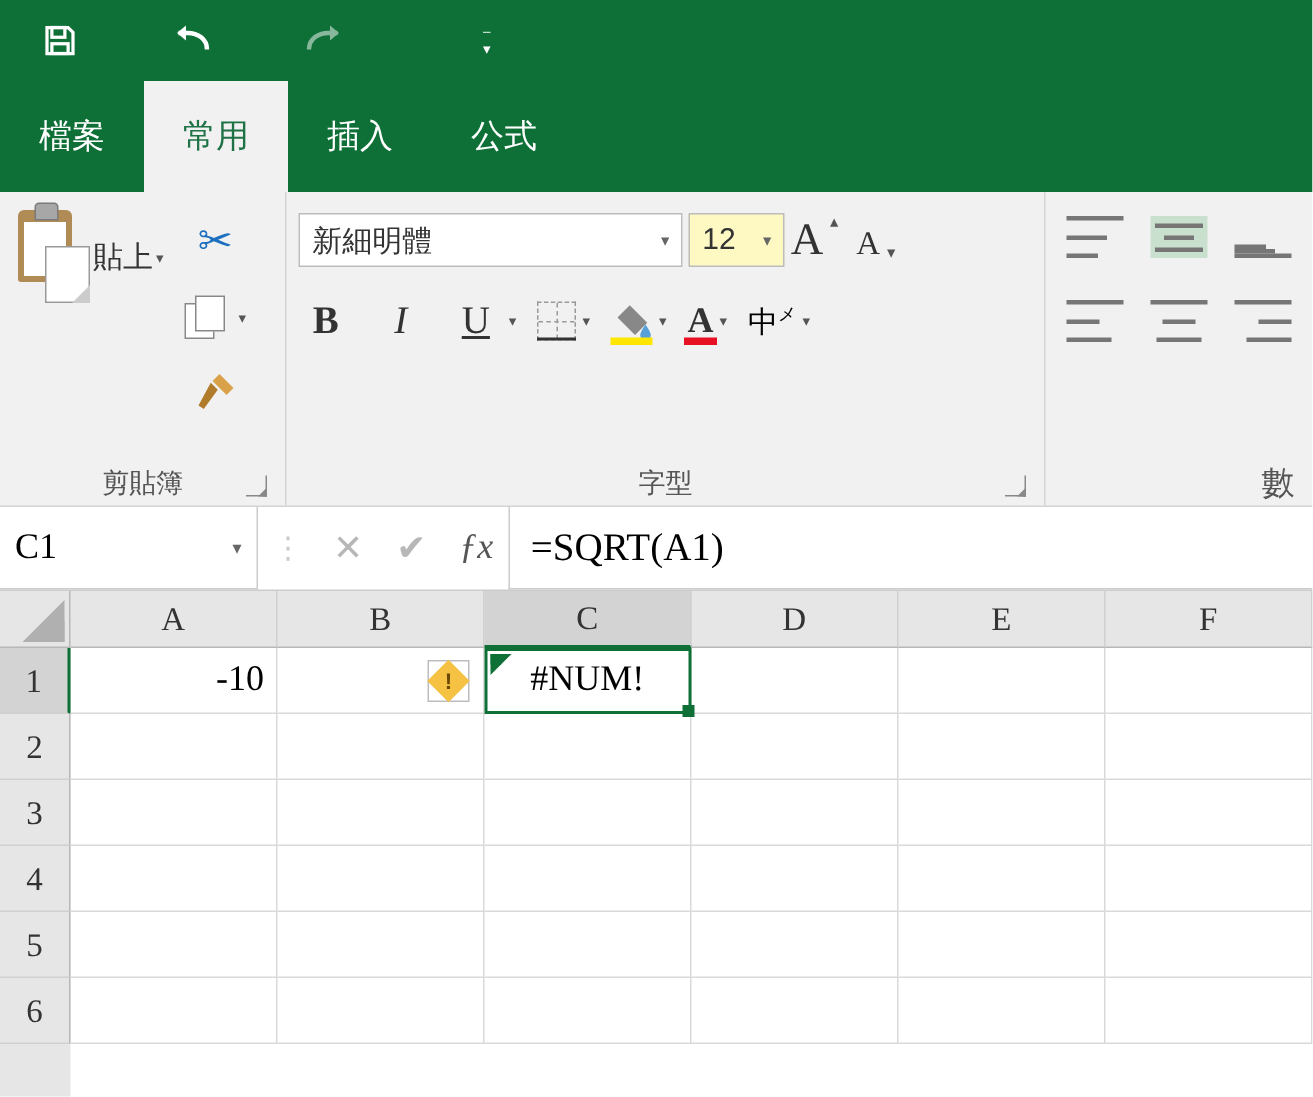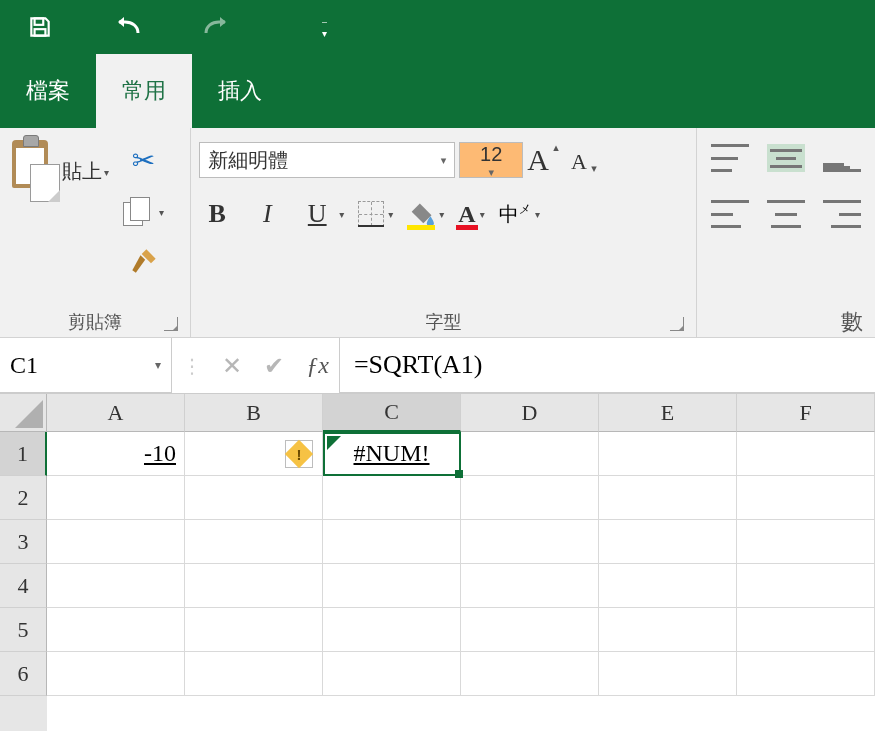--- a/index.html
+++ b/index.html
@@ -147,6 +147,7 @@
   <div class="tab">檔案</div>
   <div class="tab active">常用</div>
   <div class="tab">插入</div>
+  <div class="tab">公式</div>
 </div>
 
 <div class="ribbon">

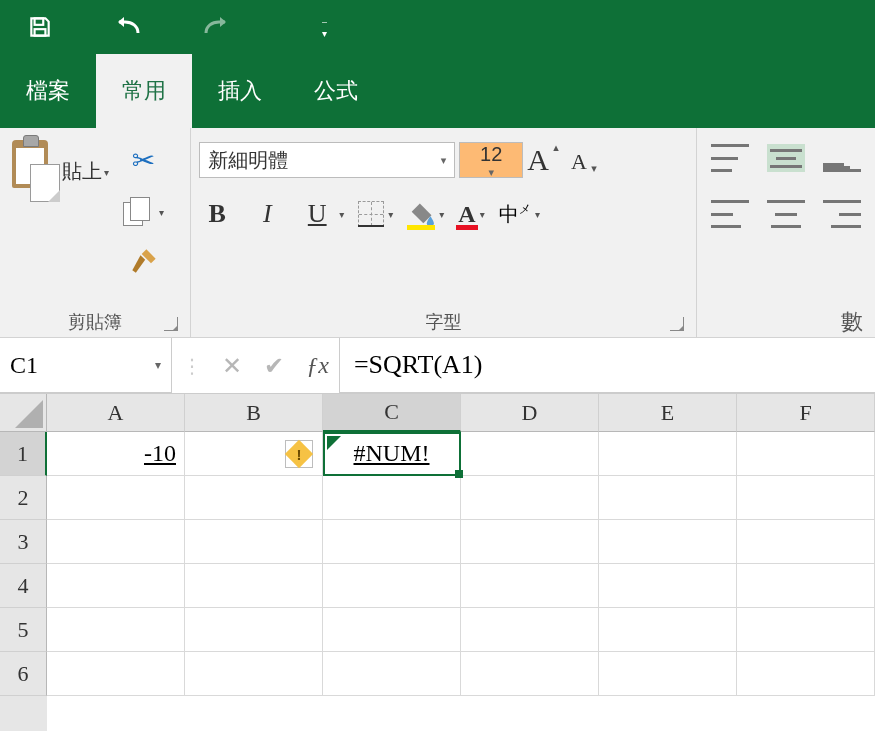--- a/index.html
+++ b/index.html
@@ -45,7 +45,7 @@
   .font-group .rib-body { flex-direction: column; gap: 18px; padding-top: 8px;}
   .font-row1 { display:flex; gap:4px; align-items:center;}
   .font-name { width: 256px; height: 36px; background:#fff; border:1px solid #bcbcbc; display:flex; align-items:center; padding:0 8px; font-size:20px; color:#333; justify-content:space-between;}
-  .font-size { width: 64px; height: 36px; background:#fdba74; border:1px solid #bcbcbc; display:flex; align-items:center; padding:0 8px; font-size:20px; color:#333; justify-content:space-between;flex-direction:column;}
+  .font-size { width: 64px; height: 36px; background:#fef9c3; border:1px solid #bcbcbc; display:flex; align-items:center; padding:0 8px; font-size:20px; color:#333; justify-content:space-between;}
   .dd-caret { font-size:11px; color:#666;}
   .grow-shrink { display:flex; gap:22px; font-family: "Times New Roman", serif;}
   .grow { font-size:30px; color:#333; position:relative;}

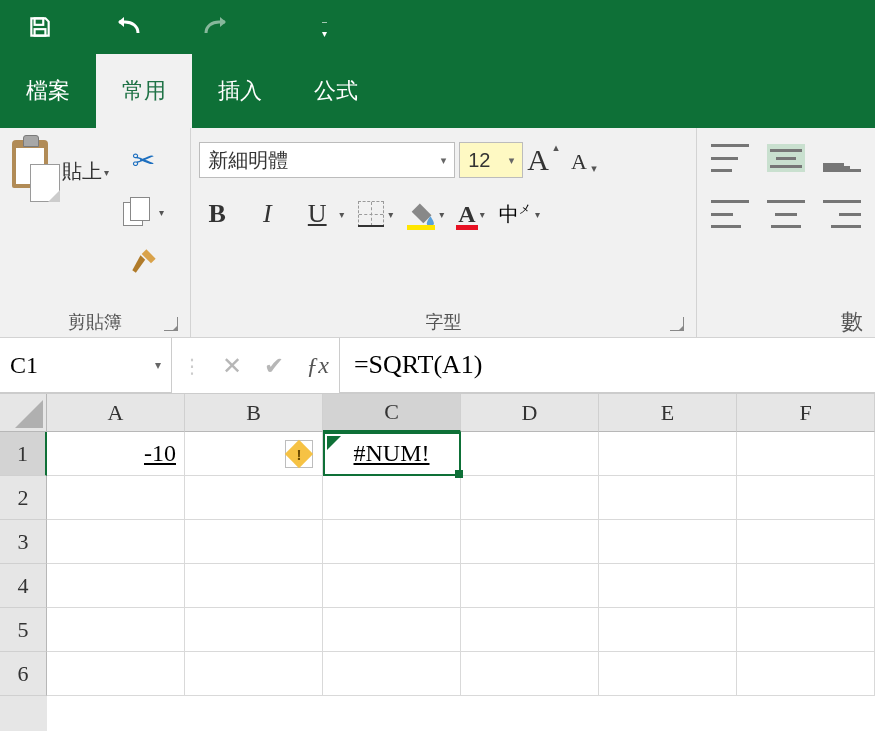--- a/index.html
+++ b/index.html
@@ -106,7 +106,7 @@
   .colhdr{flex:0 0 138px;border-right:1px solid #d0d0d0;border-bottom:1px solid #b7b7b7;display:flex;align-items:center;justify-content:center;font-size:22px;font-family:"Times New Roman",serif;color:#333;}
   .colhdr.sel{background:#d3d3d3;border-bottom:2px solid #0e7037;}
   .cells{position:relative;flex:1;}
-  .crow{display:flex;height:44px;text-decoration:underline;}
+  .crow{display:flex;height:44px;}
   .cell{flex:0 0 138px;border-right:1px solid #d9d9d9;border-bottom:1px solid #d9d9d9;display:flex;align-items:center;padding:0 8px;font-size:24px;font-family:"Times New Roman",serif;}
   .cell.r{justify-content:flex-end;}
   .cell.c{justify-content:center;}

